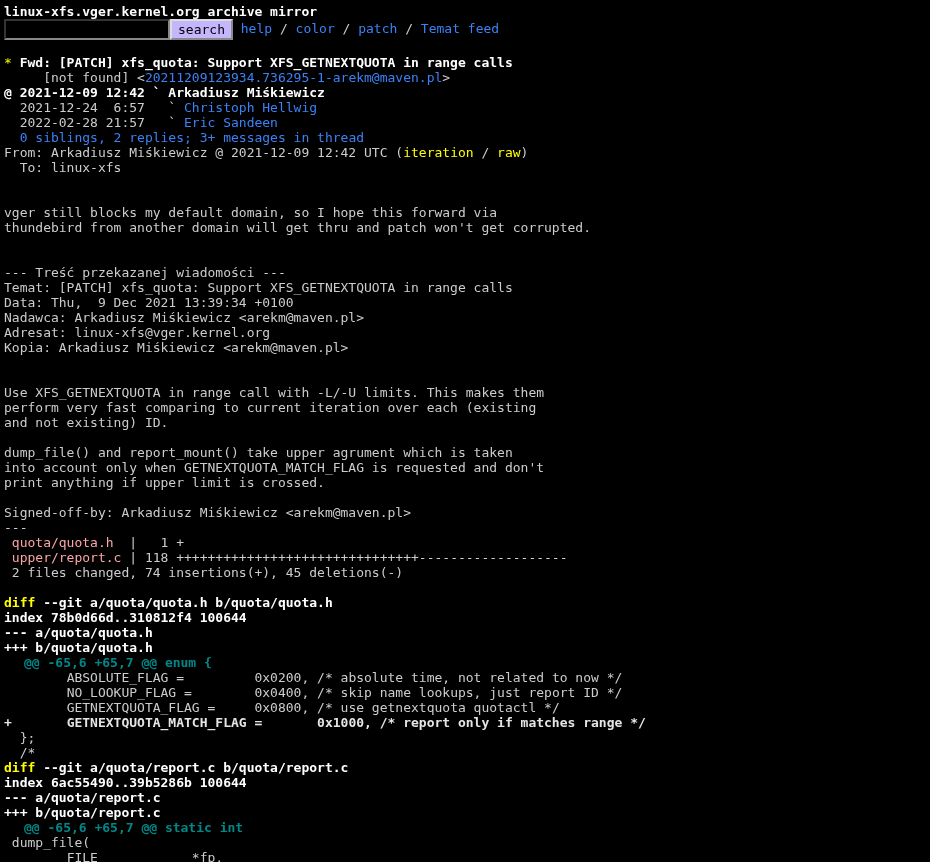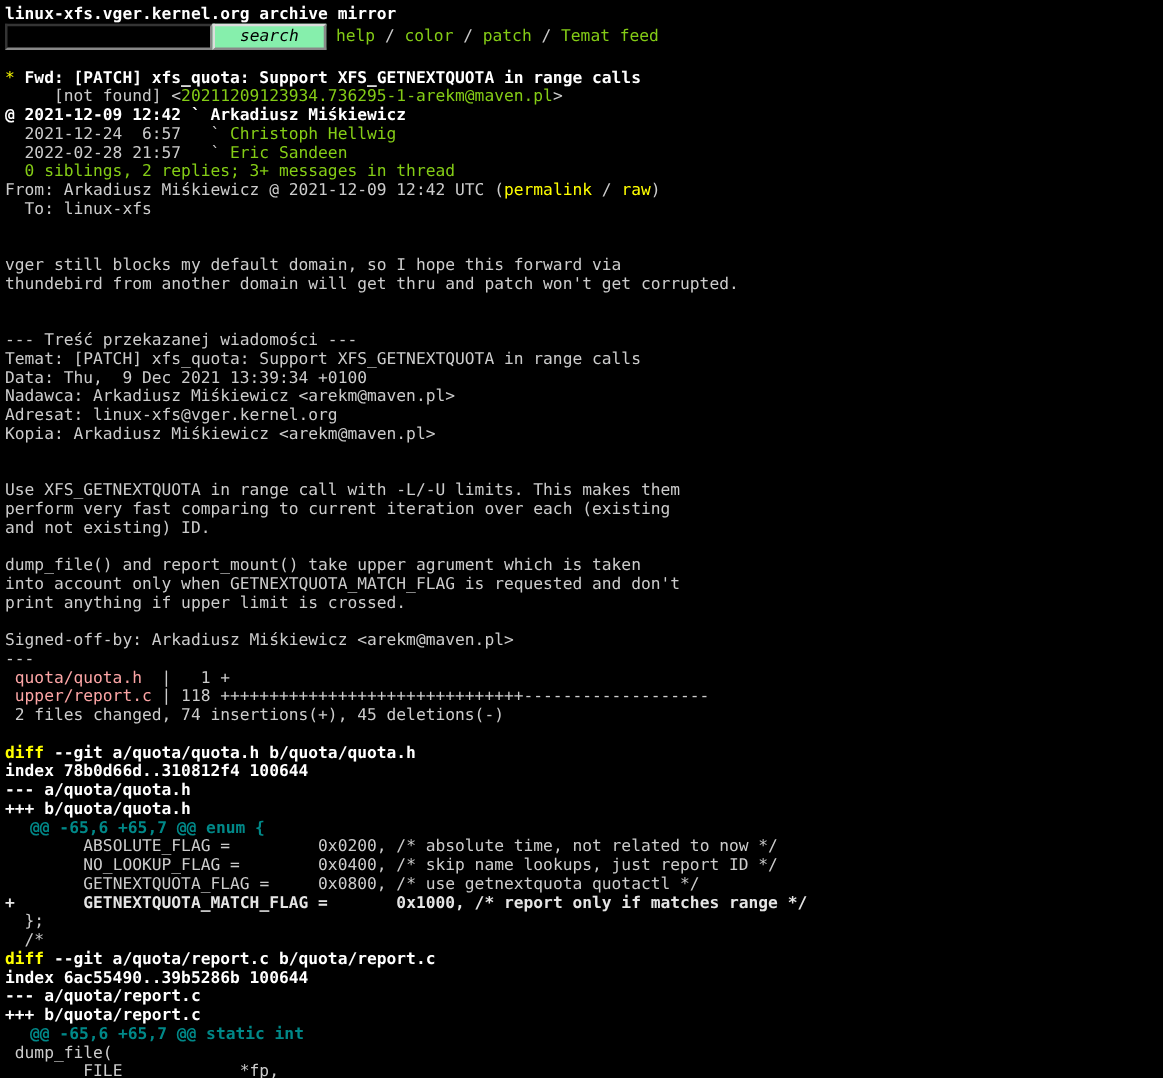--- a/index.html
+++ b/index.html
@@ -35,15 +35,14 @@
       vertical-align: middle;
     }
     input[type="submit"] {
-      background: #86efac;
+      background: #c4b5fd;
       color: #000;
       border: 2px outset #ddd;
       font-family: monospace;
       font-size: 13px;
-      padding: 1px 20px;
+      padding: 1px 6px;
       vertical-align: middle;
       cursor: pointer;
-      font-style: italic;
     }
     form { display: inline; margin: 0; }
   </style>

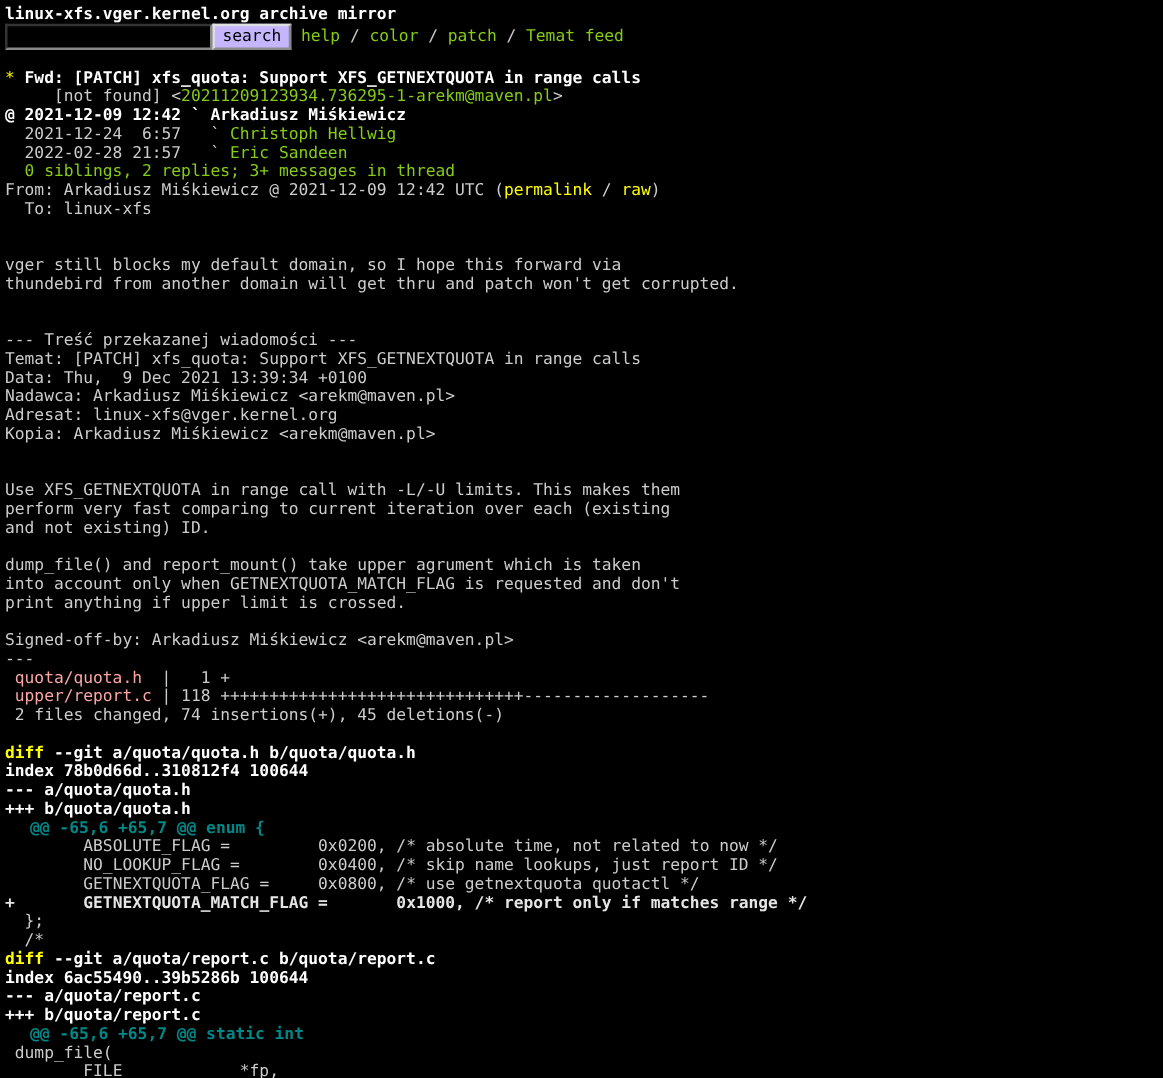--- a/index.html
+++ b/index.html
@@ -19,7 +19,7 @@
     b { font-weight: bold; }
     .white-bold { color: #fff; font-weight: bold; }
     .highlight-star { color: #ff0; }
-    .link-cyan { color: #84cc16; margin-top: 24px; }
+    .link-cyan { color: #3b82f6; margin-top: 24px; }
     .link-green { color: #fca5a5; }
     .link-yellow { color: #ff0; }
     .hunk-cyan { color: #088; font-weight: bold; margin-left: 20px; }

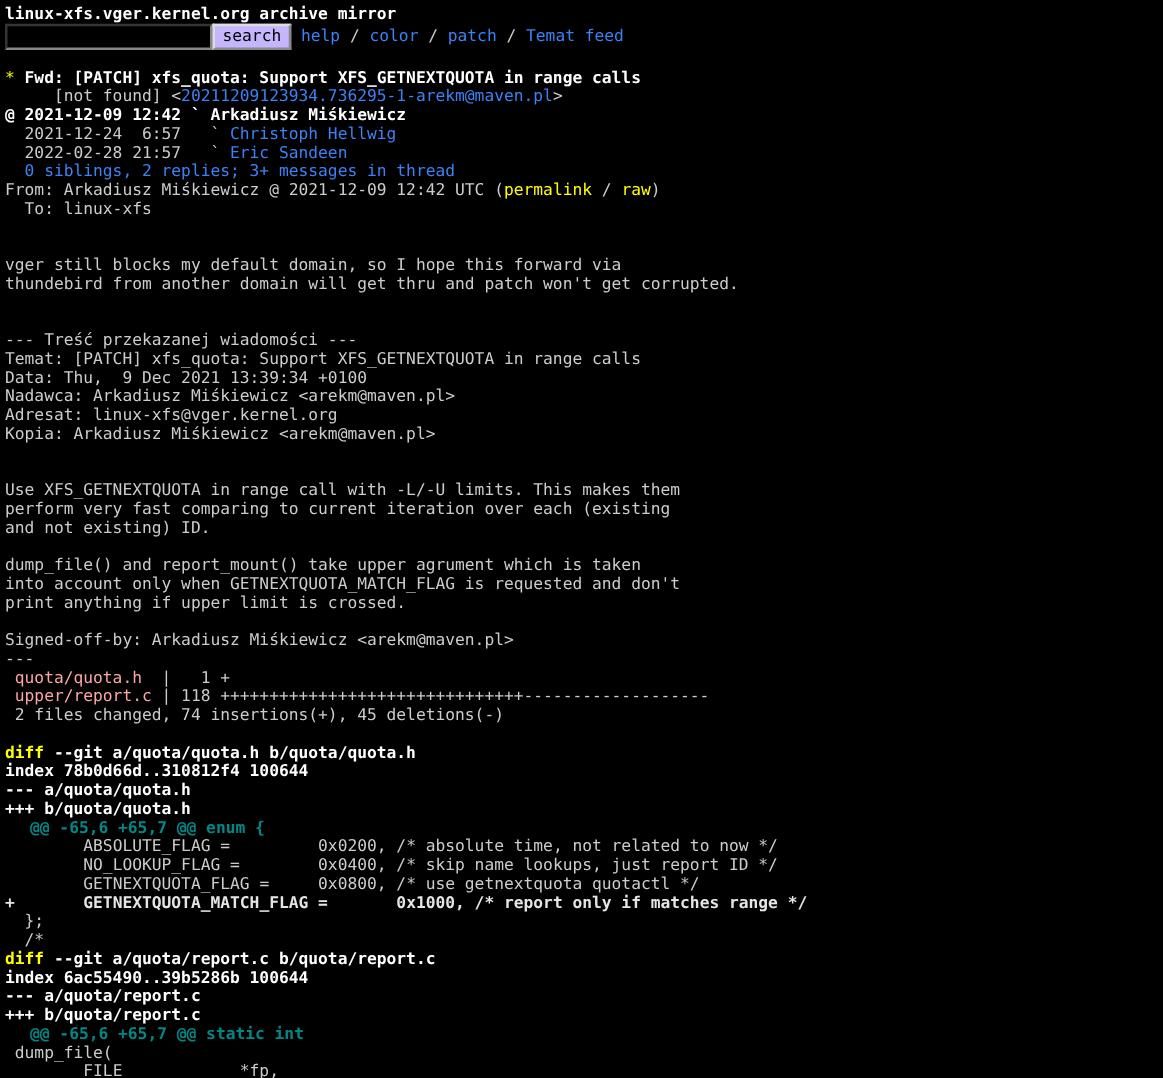--- a/index.html
+++ b/index.html
@@ -58,7 +58,7 @@
 <span>  2021-12-24  6:57   ` </span><span class="link-cyan">Christoph Hellwig</span>
 <span>  2022-02-28 21:57   ` </span><span class="link-cyan">Eric Sandeen</span>
   <span class="link-cyan">0 siblings, 2 replies; 3+ messages in thread</span>
-<span>From: Arkadiusz Miśkiewicz @ 2021-12-09 12:42 UTC (</span><span class="link-yellow">permalink</span><span> / </span><span class="link-yellow">raw</span><span>)</span>
+<span>From: Arkadiusz Miśkiewicz @ 2021-12-09 12:42 UTC (</span><span class="link-yellow">iteration</span><span> / </span><span class="link-yellow">raw</span><span>)</span>
 <span>  To: linux-xfs</span>
 <span>
 

